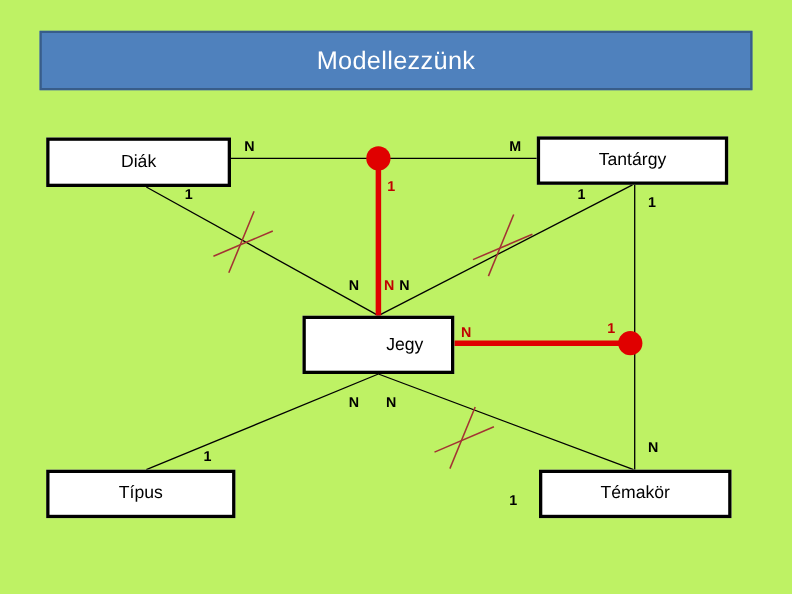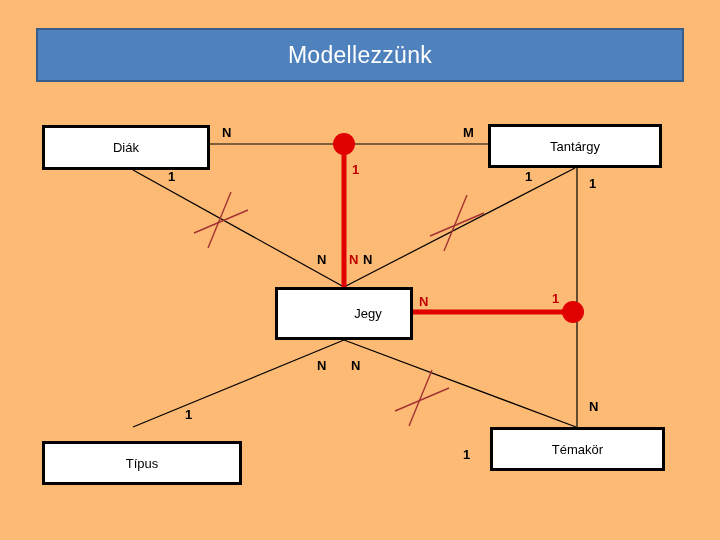--- a/index.html
+++ b/index.html
@@ -14,7 +14,7 @@
     position: relative;
     width: 720px;
     height: 540px;
-    background: #fdba74;
+    background: #bef264;
     overflow: hidden;
   }
   #title-banner {

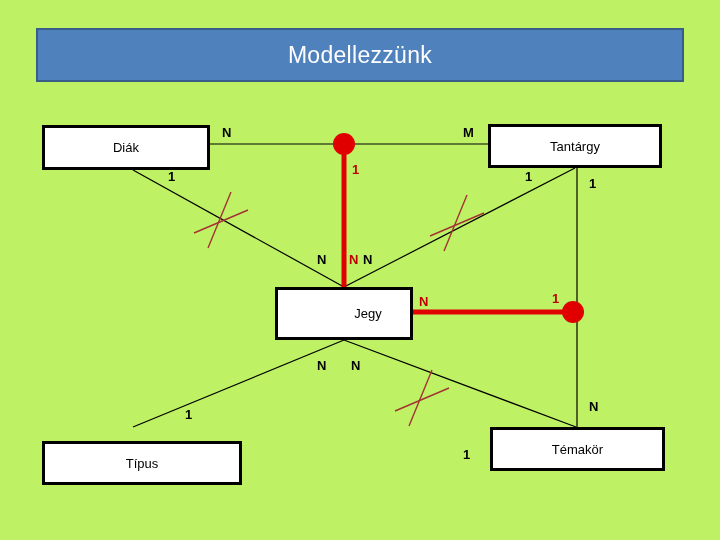--- a/index.html
+++ b/index.html
@@ -47,7 +47,7 @@
     z-index: 5;
   }
   .entity-label {
-    font-size: 13px;
+    font-size: 16px;
     color: #000000;
     font-family: "Liberation Sans", sans-serif;
   }

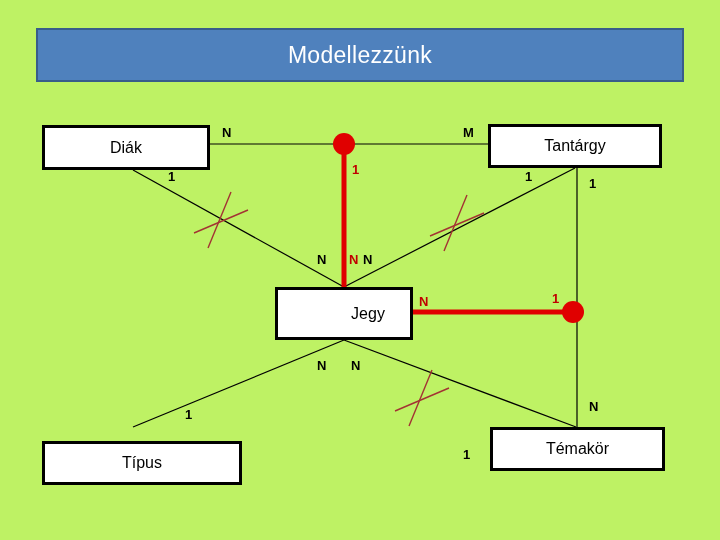--- a/index.html
+++ b/index.html
@@ -116,7 +116,7 @@
   <div class="entity-box" id="ent-2" style="left: 275px; top: 287px; width: 138px; height: 53px; border-color: rgb(0, 0, 0); padding-left: 48px;">
     <span class="entity-label">Jegy</span>
   </div>
-  <div class="entity-box" id="ent-3" style="left: 42px; top: 441px; width: 200px; height: 44px; border-color: rgb(0, 0, 0);">
+  <div class="entity-box" id="ent-3" style="left: 42px; top: 427px; width: 172px; height: 44px; border-color: rgb(0, 0, 0);">
     <span class="entity-label">Típus</span>
   </div>
   <div class="entity-box" id="ent-4" style="left: 490px; top: 427px; width: 175px; height: 44px; border-color: rgb(0, 0, 0); justify-content: center;">

